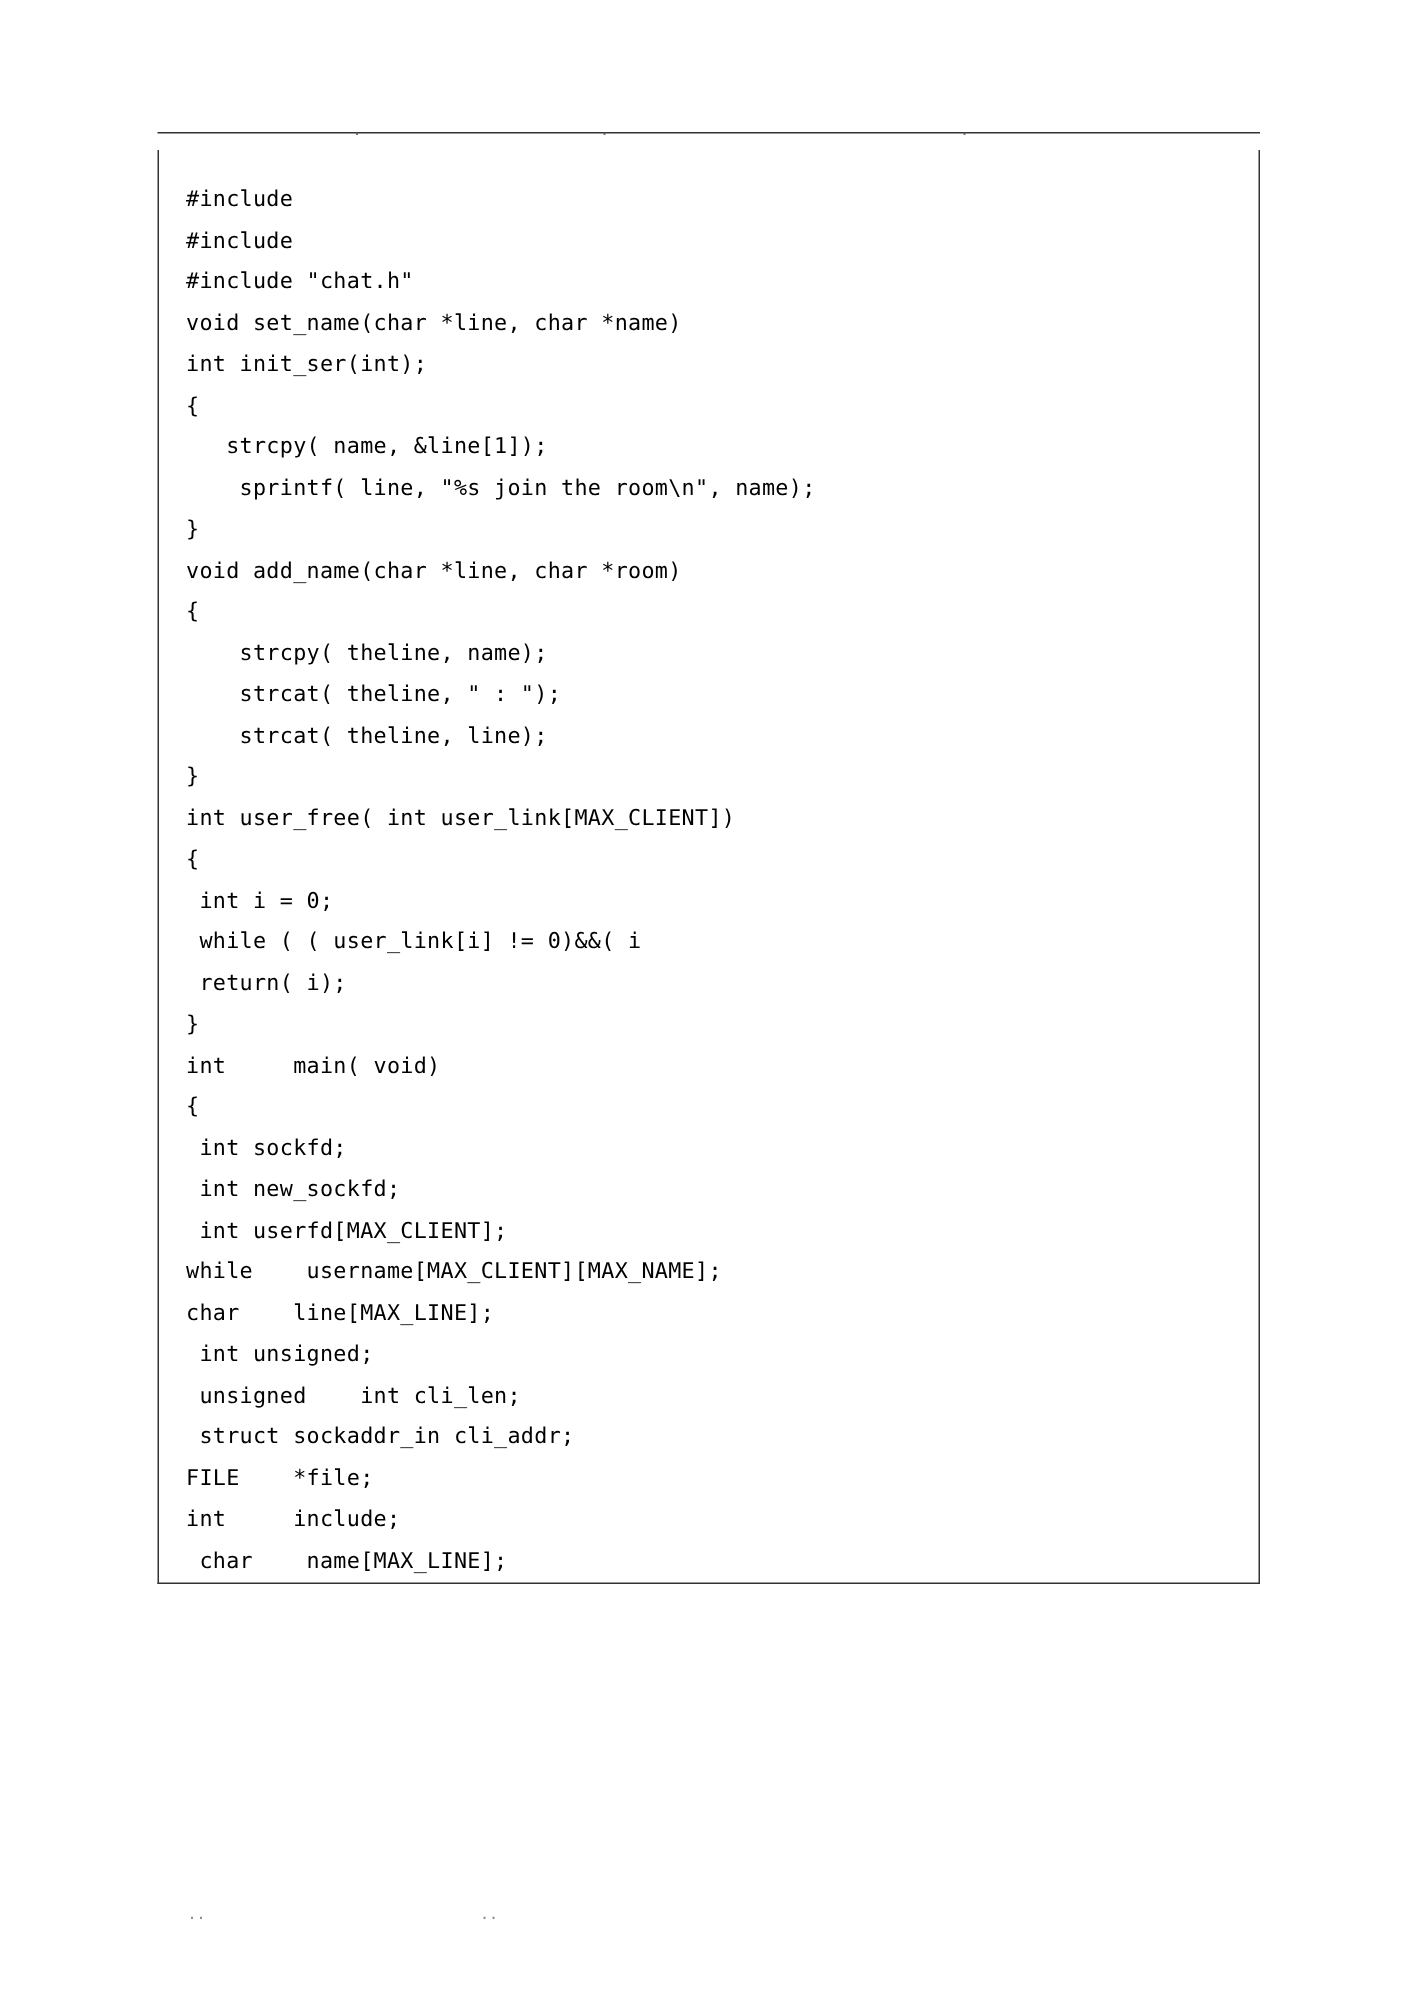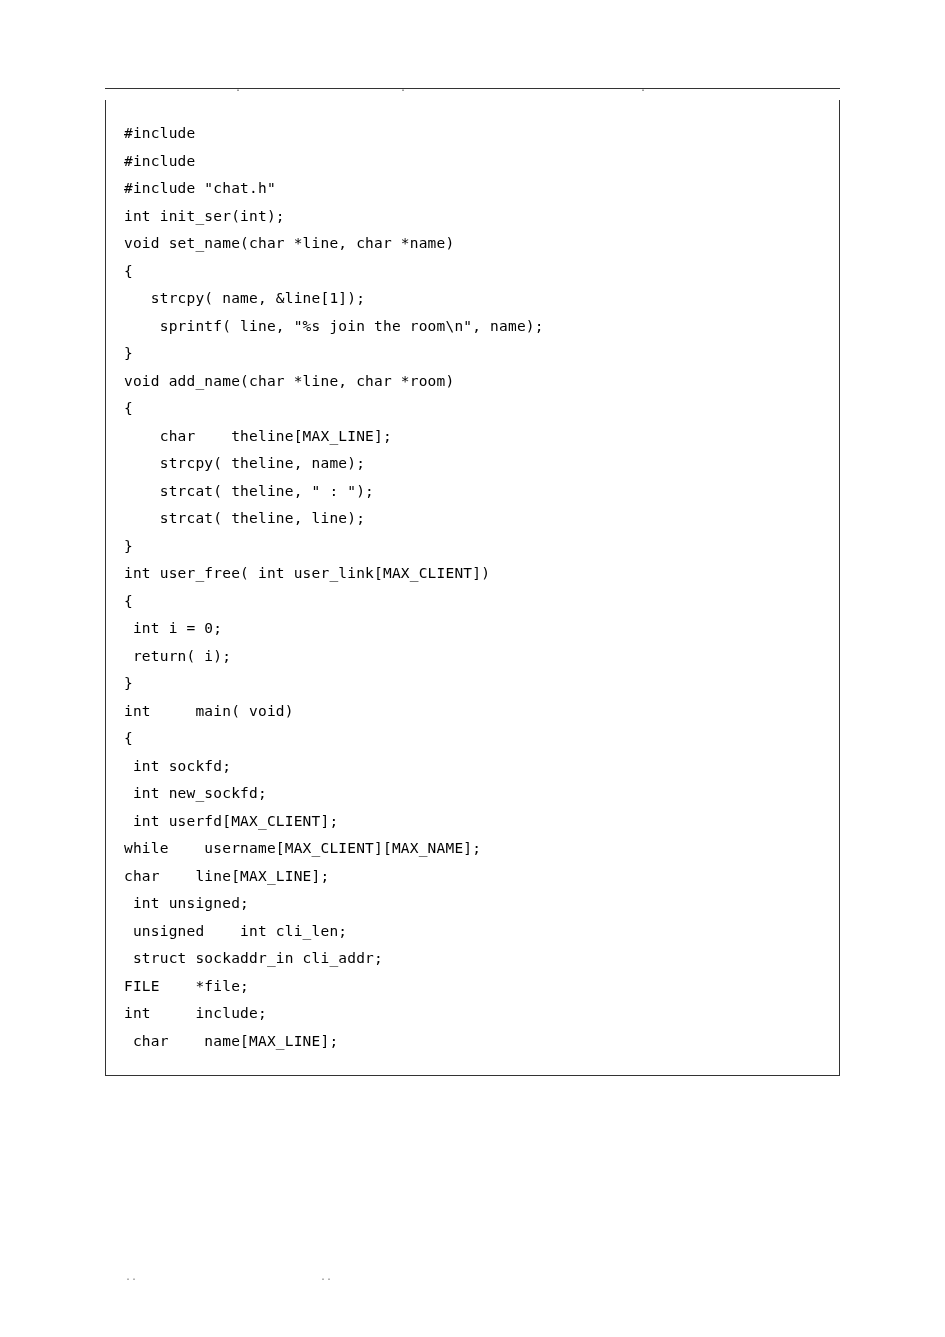--- a/index.html
+++ b/index.html
@@ -37,7 +37,7 @@
       border-left: 1px solid #333;
       border-right: 1px solid #333;
       border-bottom: 1px solid #333;
-      padding: 20px 18px 20px 18px;
+      padding: 20px 18px 0 18px;
       width: 100%;
     }
     .code-line {

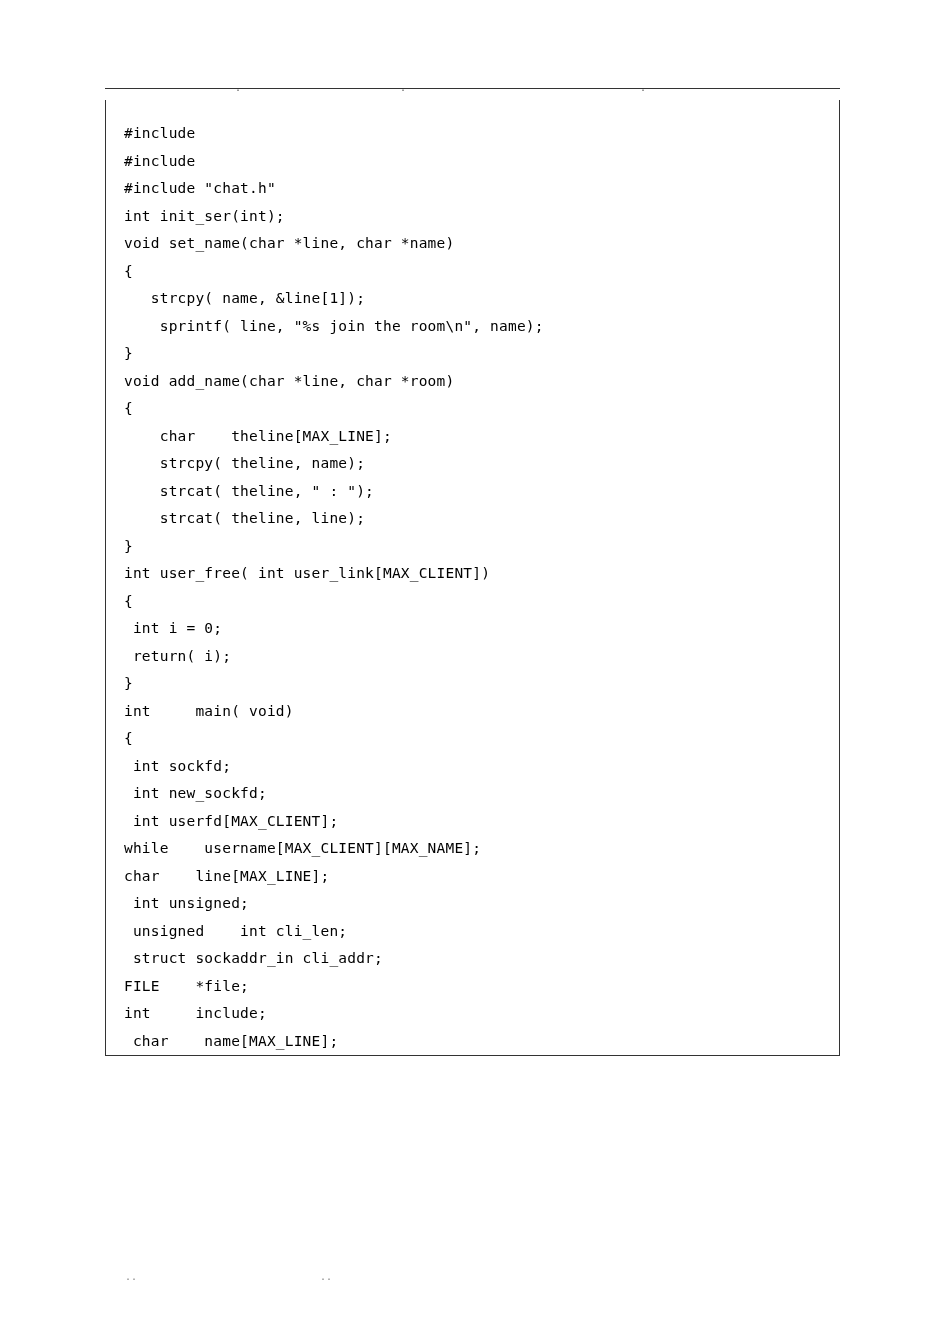--- a/index.html
+++ b/index.html
@@ -63,8 +63,8 @@
   <div class="code-line">#include</div>
   <div class="code-line">#include</div>
   <div class="code-line">#include "chat.h"</div>
+  <div class="code-line">void set_name(char *line, char *name)</div>
   <div class="code-line">int init_ser(int);</div>
-  <div class="code-line">void set_name(char *line, char *name)</div>
   <div class="code-line">{</div>
   <div class="code-line">   strcpy( name, &amp;line[1]);</div>
   <div class="code-line">    sprintf( line, "%s join the room\n", name);</div>

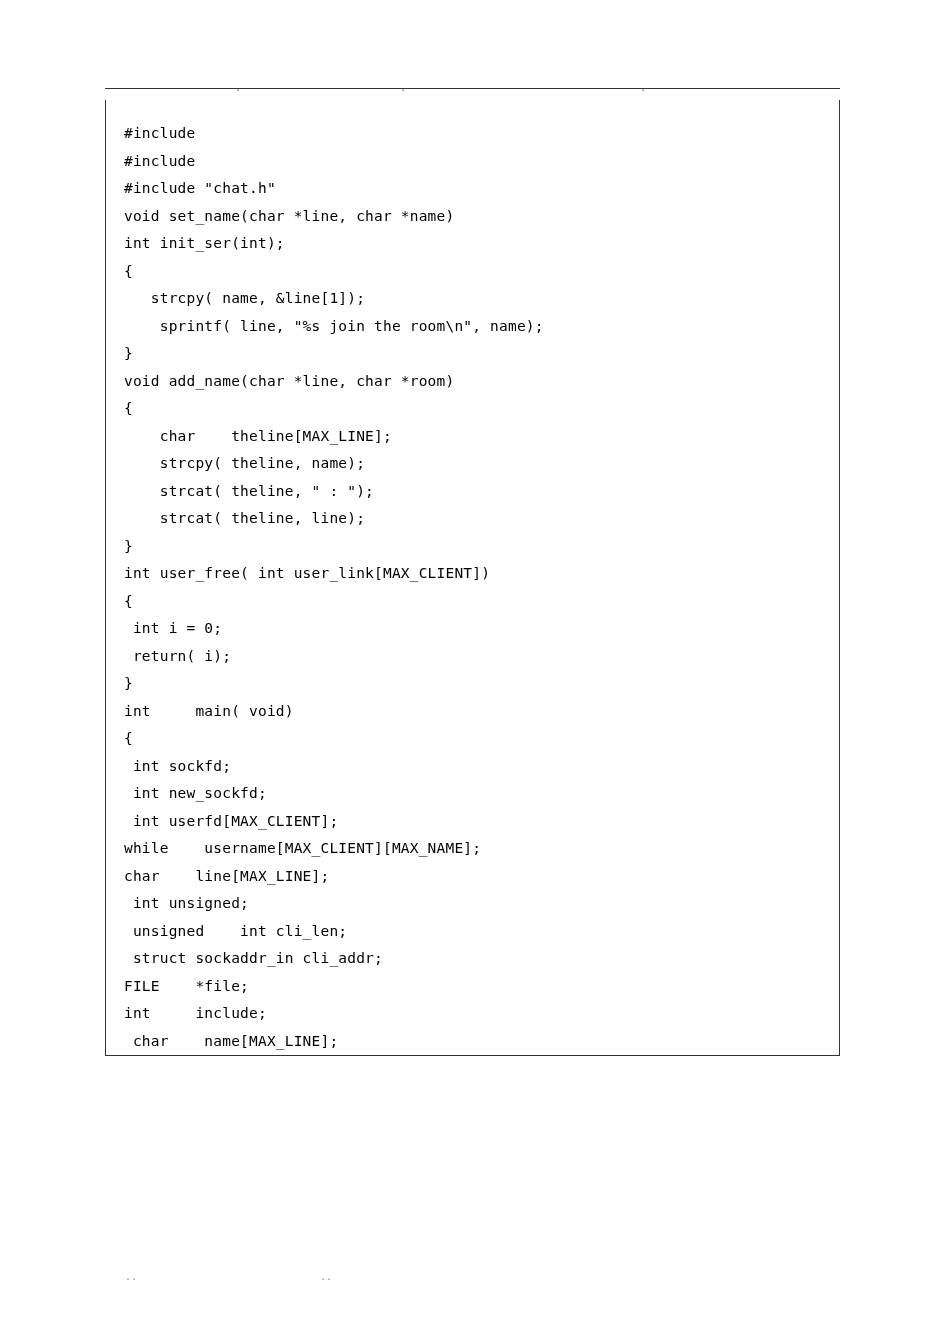--- a/index.html
+++ b/index.html
@@ -71,7 +71,6 @@
   <div class="code-line">}</div>
   <div class="code-line">void add_name(char *line, char *room)</div>
   <div class="code-line">{</div>
-  <div class="code-line">    char    theline[MAX_LINE];</div>
   <div class="code-line">    strcpy( theline, name);</div>
   <div class="code-line">    strcat( theline, " : ");</div>
   <div class="code-line">    strcat( theline, line);</div>

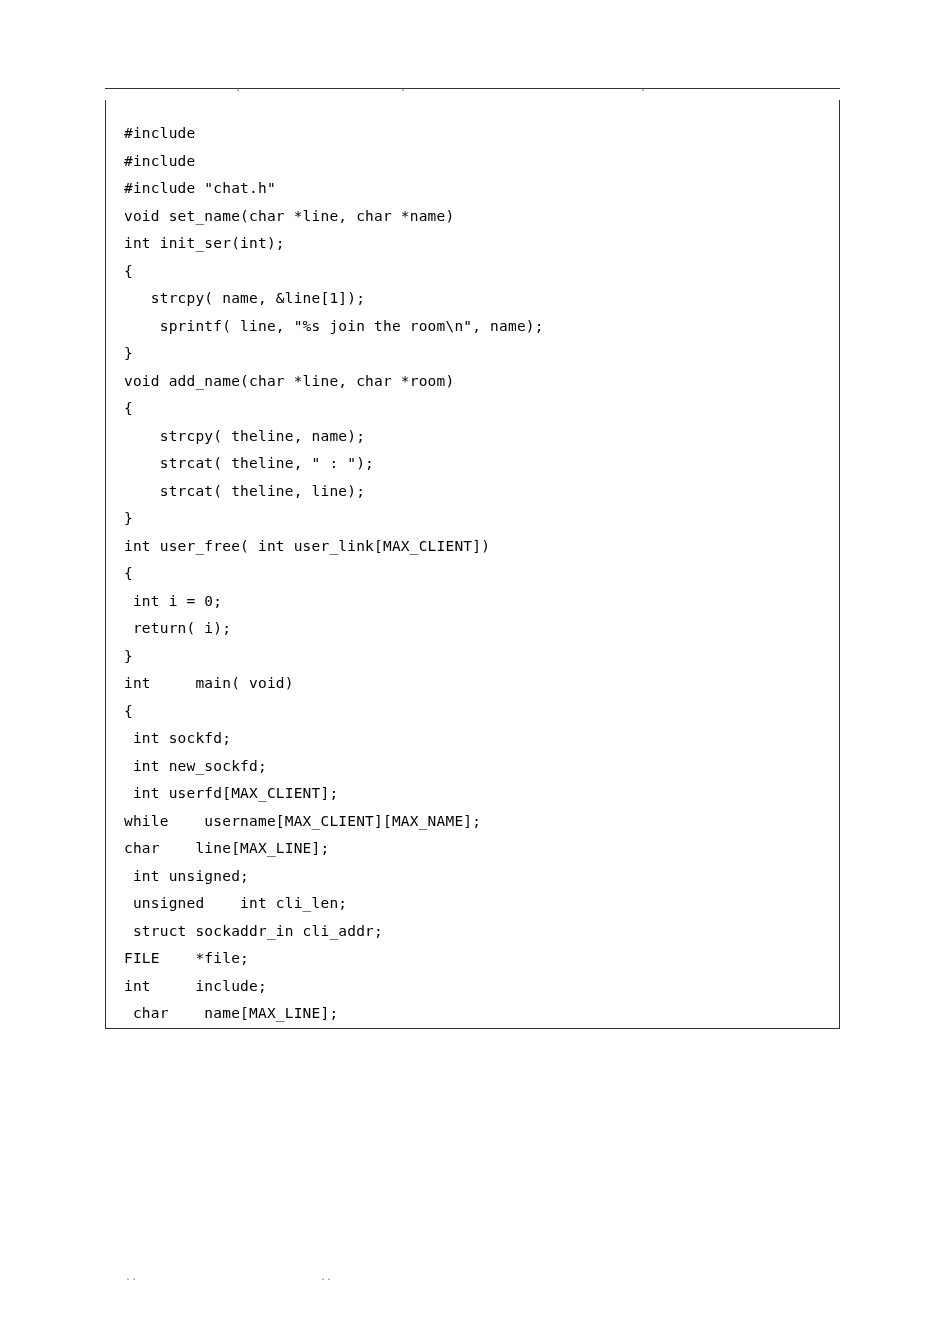--- a/index.html
+++ b/index.html
@@ -78,6 +78,7 @@
   <div class="code-line">int user_free( int user_link[MAX_CLIENT])</div>
   <div class="code-line">{</div>
   <div class="code-line"> int i = 0;</div>
+  <div class="code-line"> while ( ( user_link[i] != 0)&amp;&amp;( i</div>
   <div class="code-line"> return( i);</div>
   <div class="code-line">}</div>
   <div class="code-line">int     main( void)</div>

